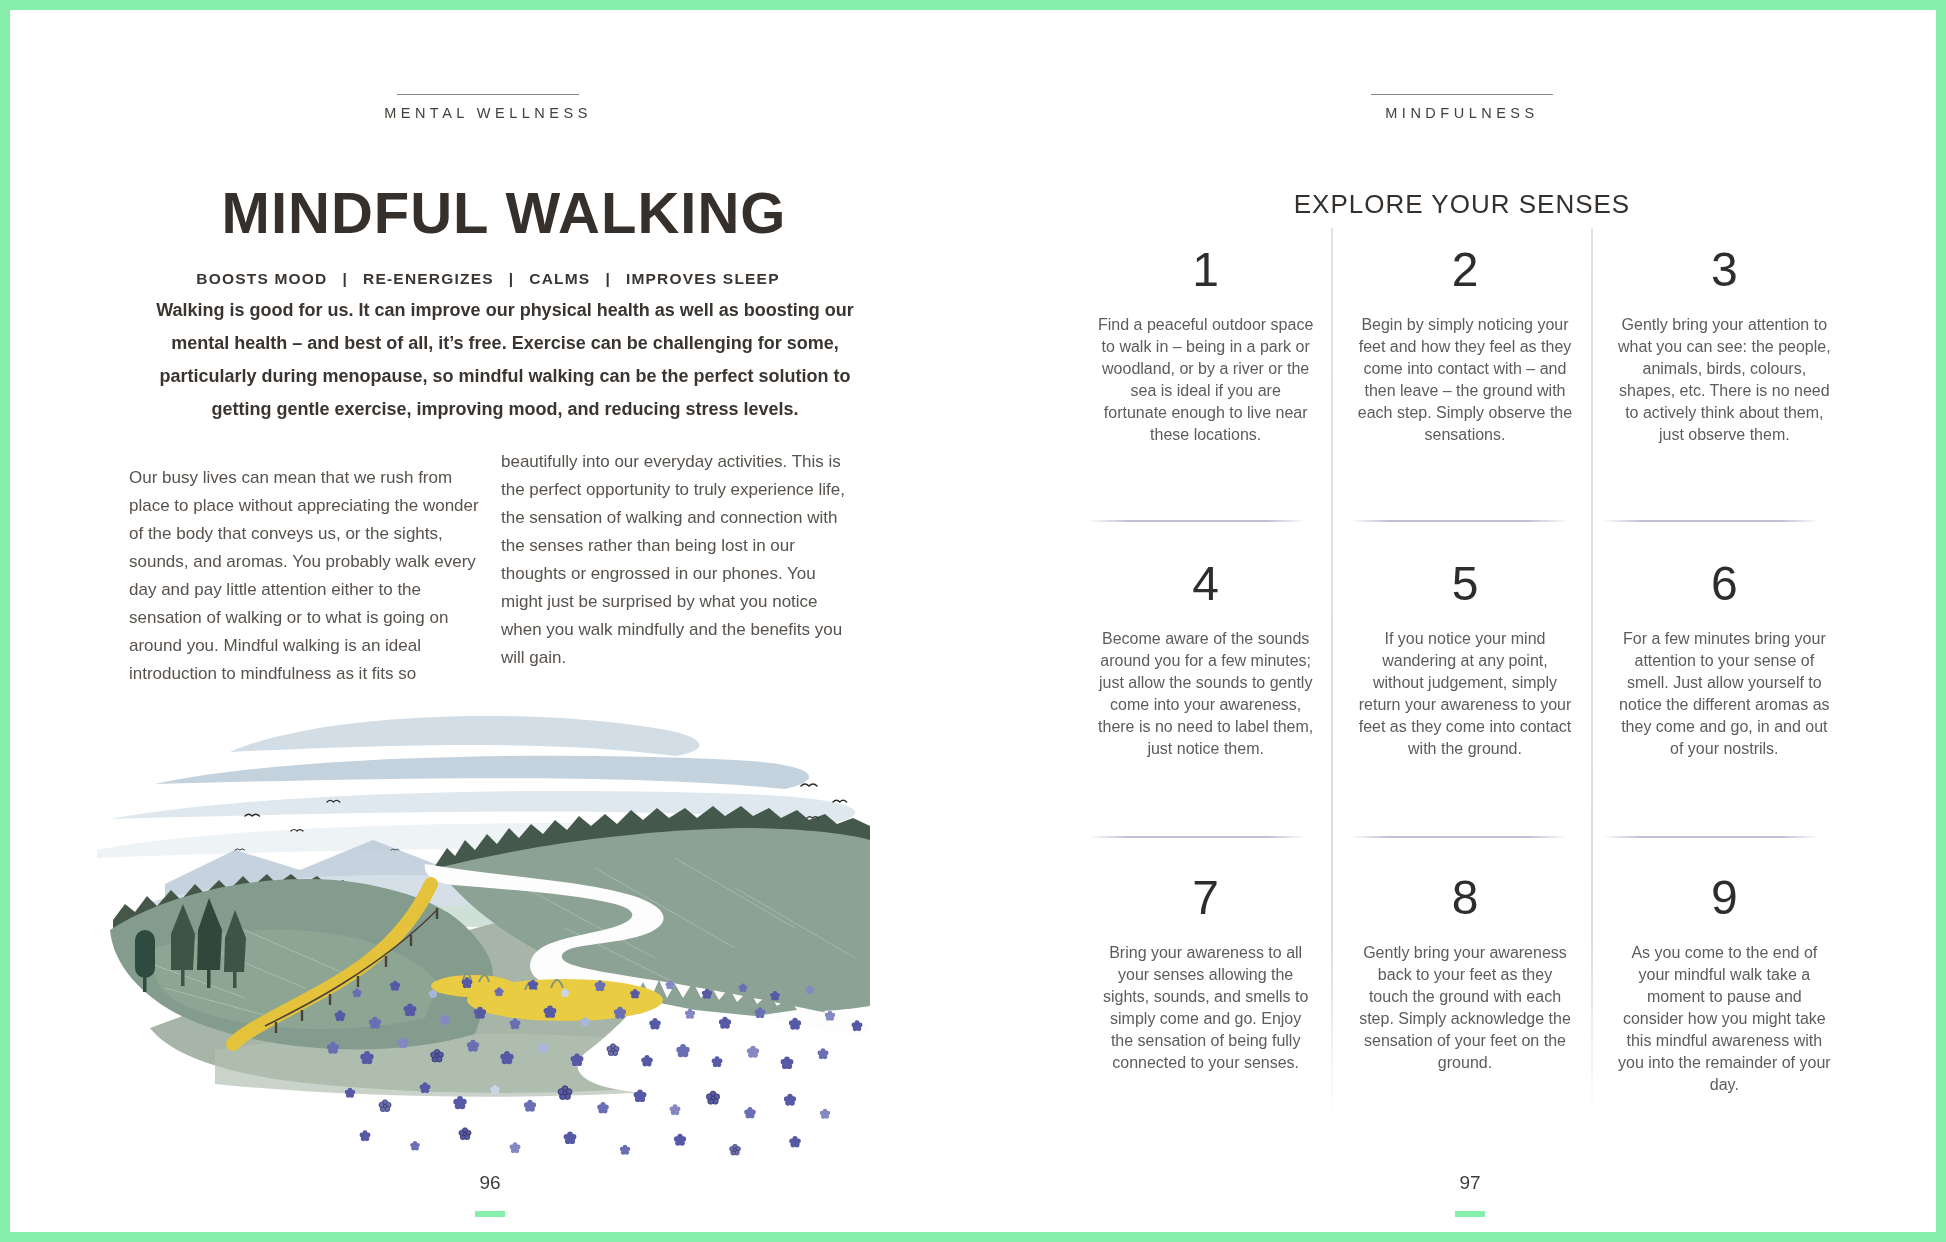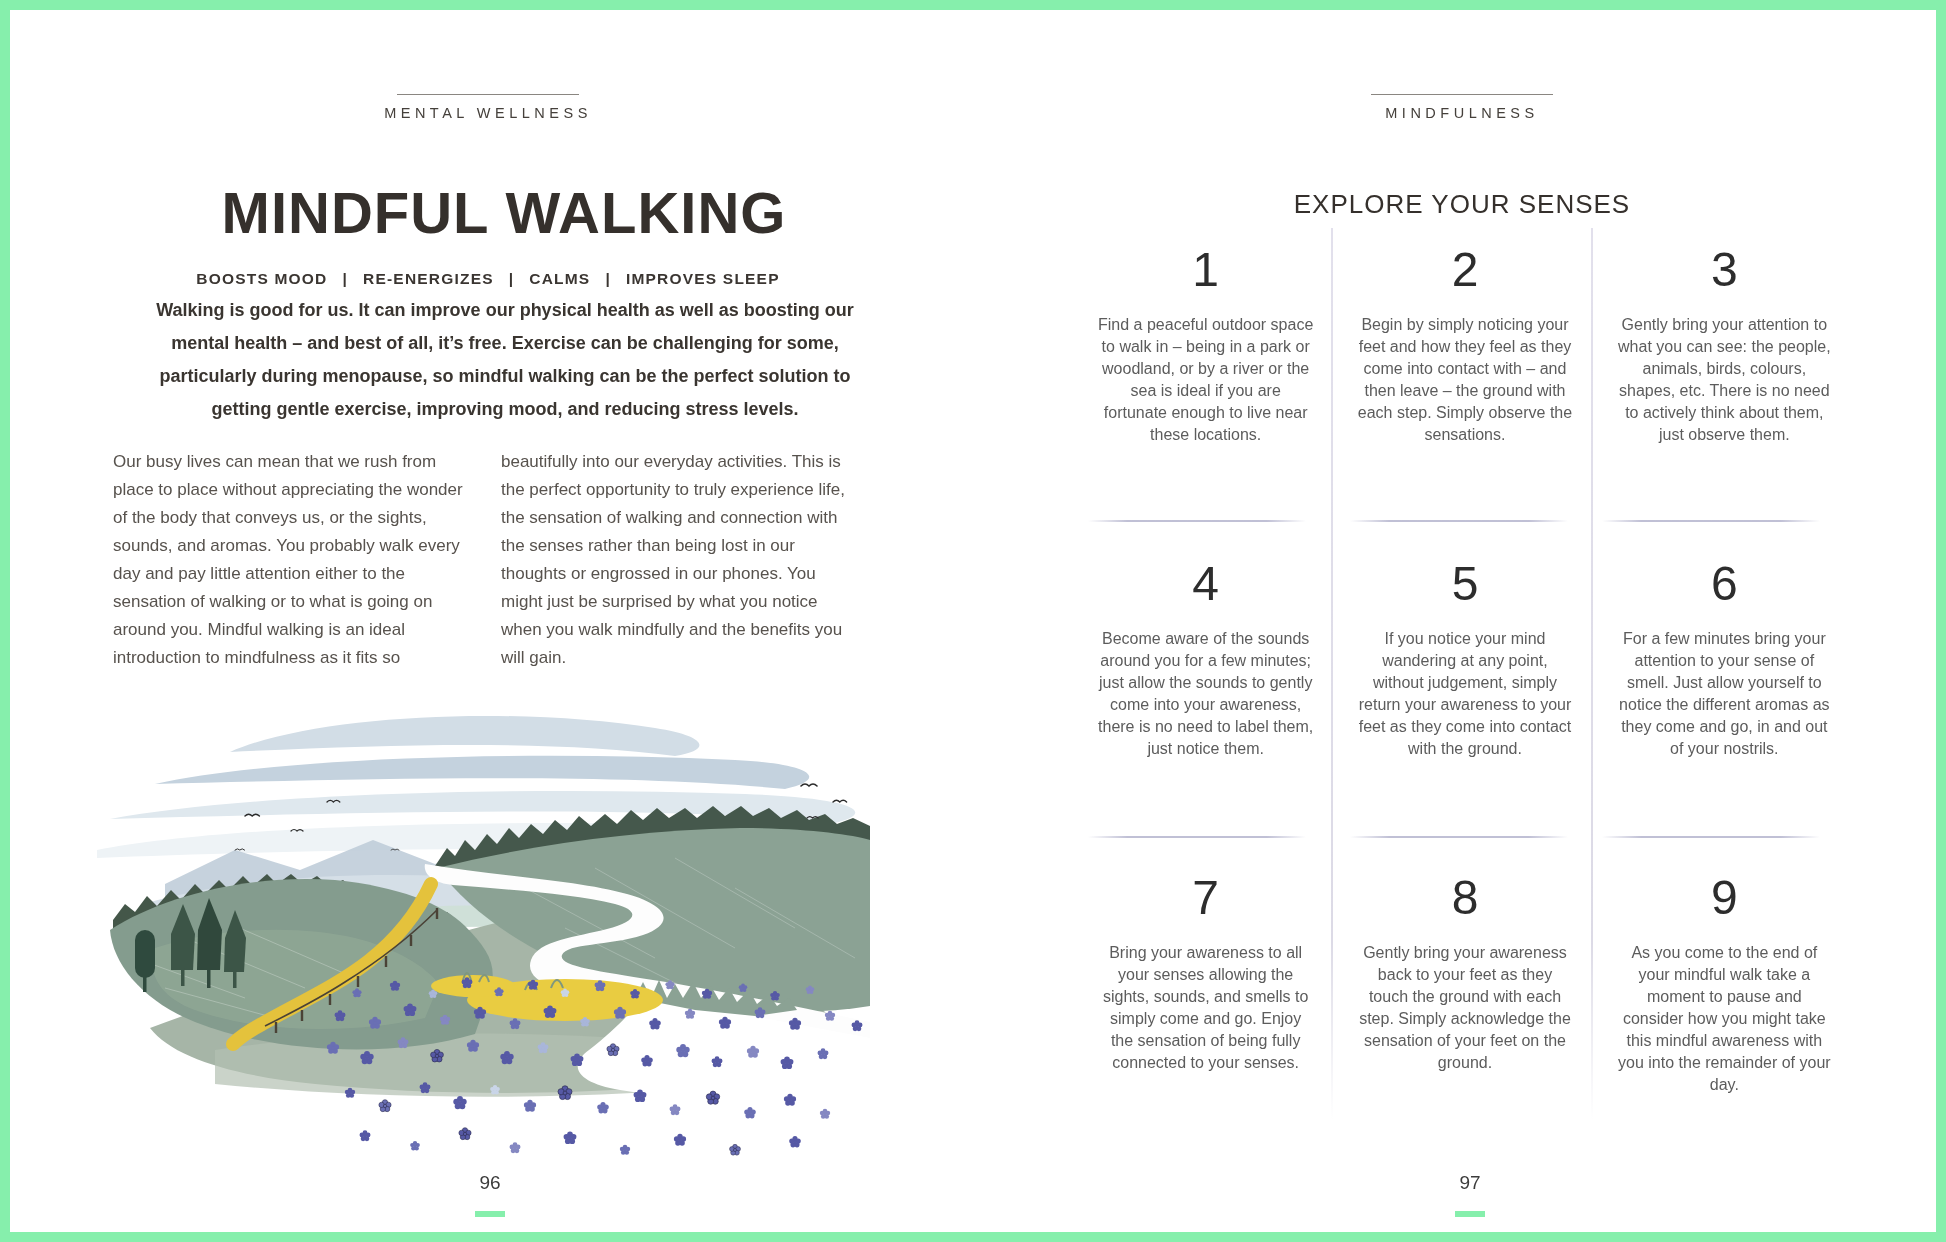--- a/index.html
+++ b/index.html
@@ -61,7 +61,7 @@
 
   <p class="lp-intro" style="margin:16px;">Walking is good for us. It can improve our physical health as well as boosting our mental health – and best of all, it’s free. Exercise can be challenging for some, particularly during menopause, so mindful walking can be the perfect solution to getting gentle exercise, improving mood, and reducing stress levels.</p>
 
-  <p class="lp-col lp-col1" style="margin:0;">Our busy lives can mean that we rush from place to place without appreciating the wonder of the body that conveys us, or the sights, sounds, and aromas. You probably walk every day and pay little attention either to the sensation of walking or to what is going on around you. Mindful walking is an ideal introduction to mindfulness as it fits so</p>
+  <p class="lp-col lp-col1" style="margin:16px;">Our busy lives can mean that we rush from place to place without appreciating the wonder of the body that conveys us, or the sights, sounds, and aromas. You probably walk every day and pay little attention either to the sensation of walking or to what is going on around you. Mindful walking is an ideal introduction to mindfulness as it fits so</p>
   <p class="lp-col lp-col2" style="margin:0;">beautifully into our everyday activities. This is the perfect opportunity to truly experience life, the sensation of walking and connection with the senses rather than being lost in our thoughts or engrossed in our phones. You might just be surprised by what you notice when you walk mindfully and the benefits you will gain.</p>
 
   <svg class="illo" viewBox="0 0 790 465" role="img" aria-label="Stylised landscape with green hills, a winding white river, a yellow path with fence, dark trees, birds, and purple flowers">

